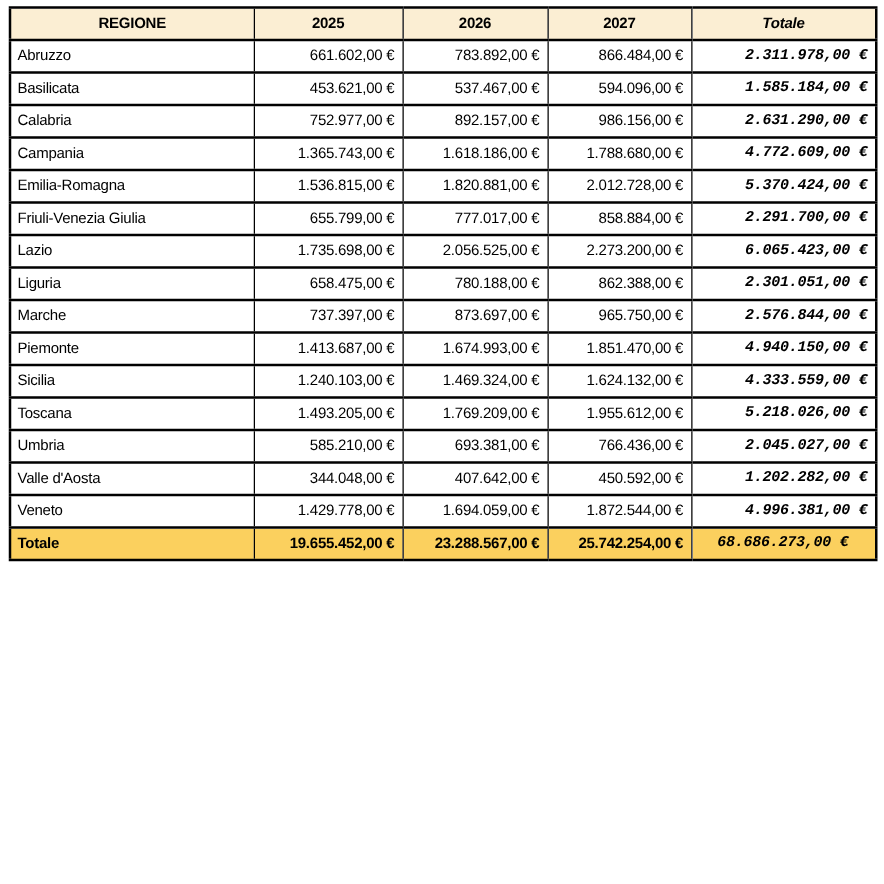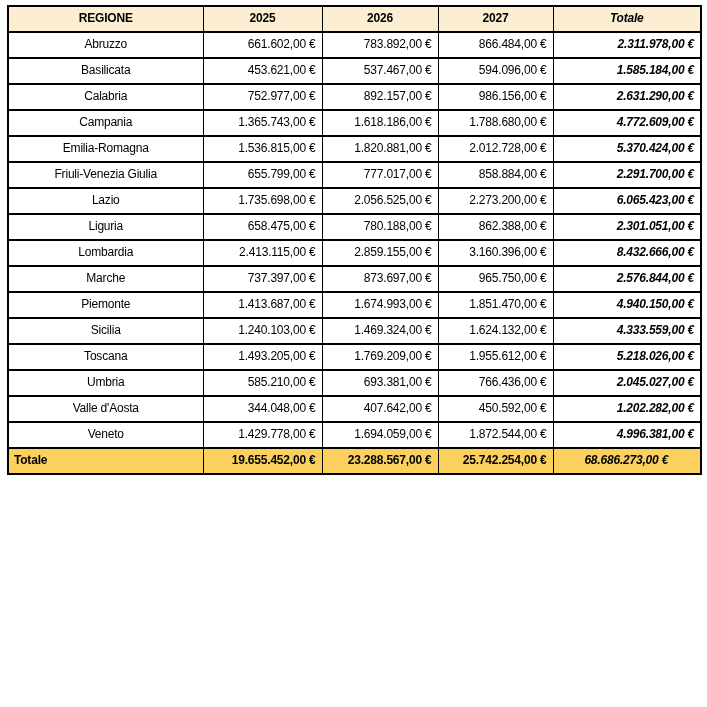--- a/index.html
+++ b/index.html
@@ -46,7 +46,7 @@
     font-style: italic;
   }
   table.budget td.region {
-    text-align: center;
+    text-align: left;
   }
   table.budget td.val {
     text-align: right;

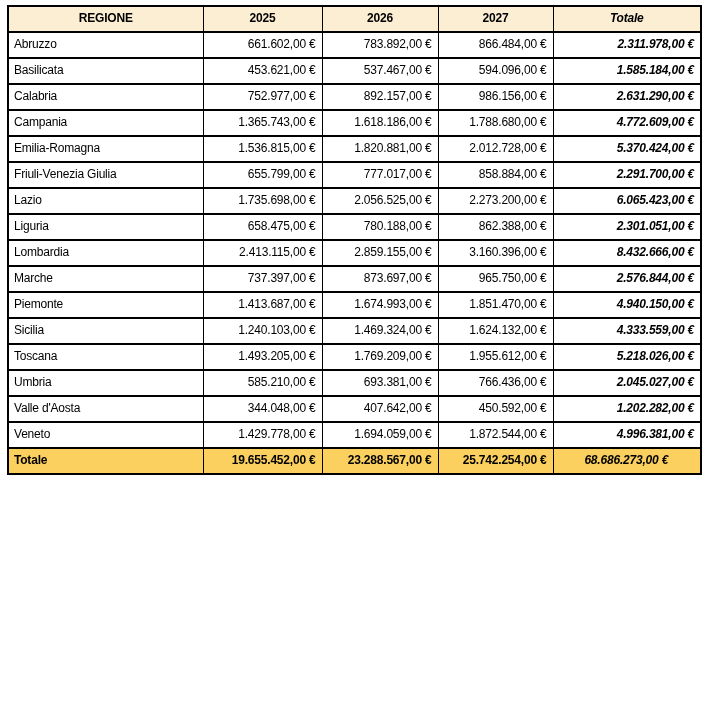--- a/index.html
+++ b/index.html
@@ -55,6 +55,7 @@
   table.budget td.totale-col {
     font-weight: bold;
     font-style: italic;
+    font-family: Liberation Mono, monospace;
   }
   table.budget tfoot td {
     background: #FBD05E;

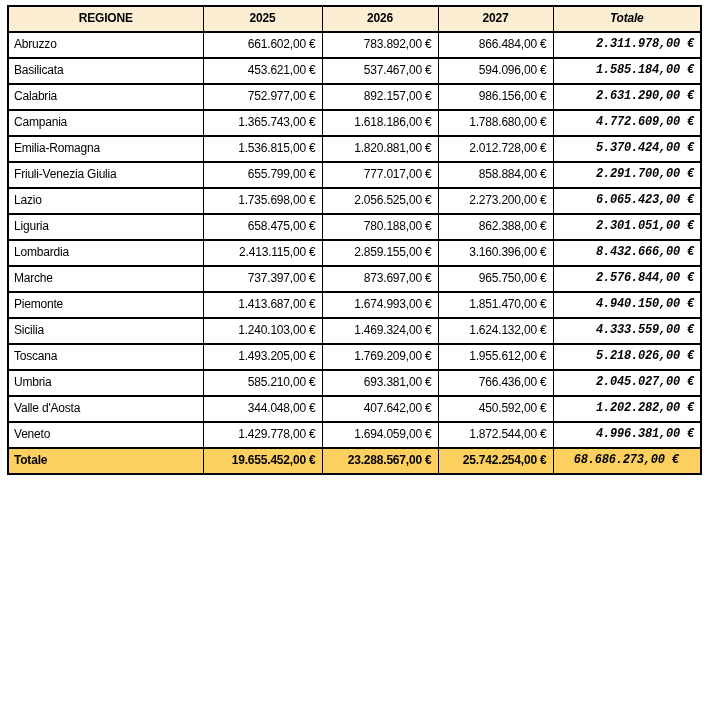--- a/index.html
+++ b/index.html
@@ -152,13 +152,6 @@
           <td class="val totale-col">2.301.051,00 €</td>
         </tr>
         <tr>
-          <td class="region">Lombardia</td>
-          <td class="val">2.413.115,00 €</td>
-          <td class="val">2.859.155,00 €</td>
-          <td class="val">3.160.396,00 €</td>
-          <td class="val totale-col">8.432.666,00 €</td>
-        </tr>
-        <tr>
           <td class="region">Marche</td>
           <td class="val">737.397,00 €</td>
           <td class="val">873.697,00 €</td>

